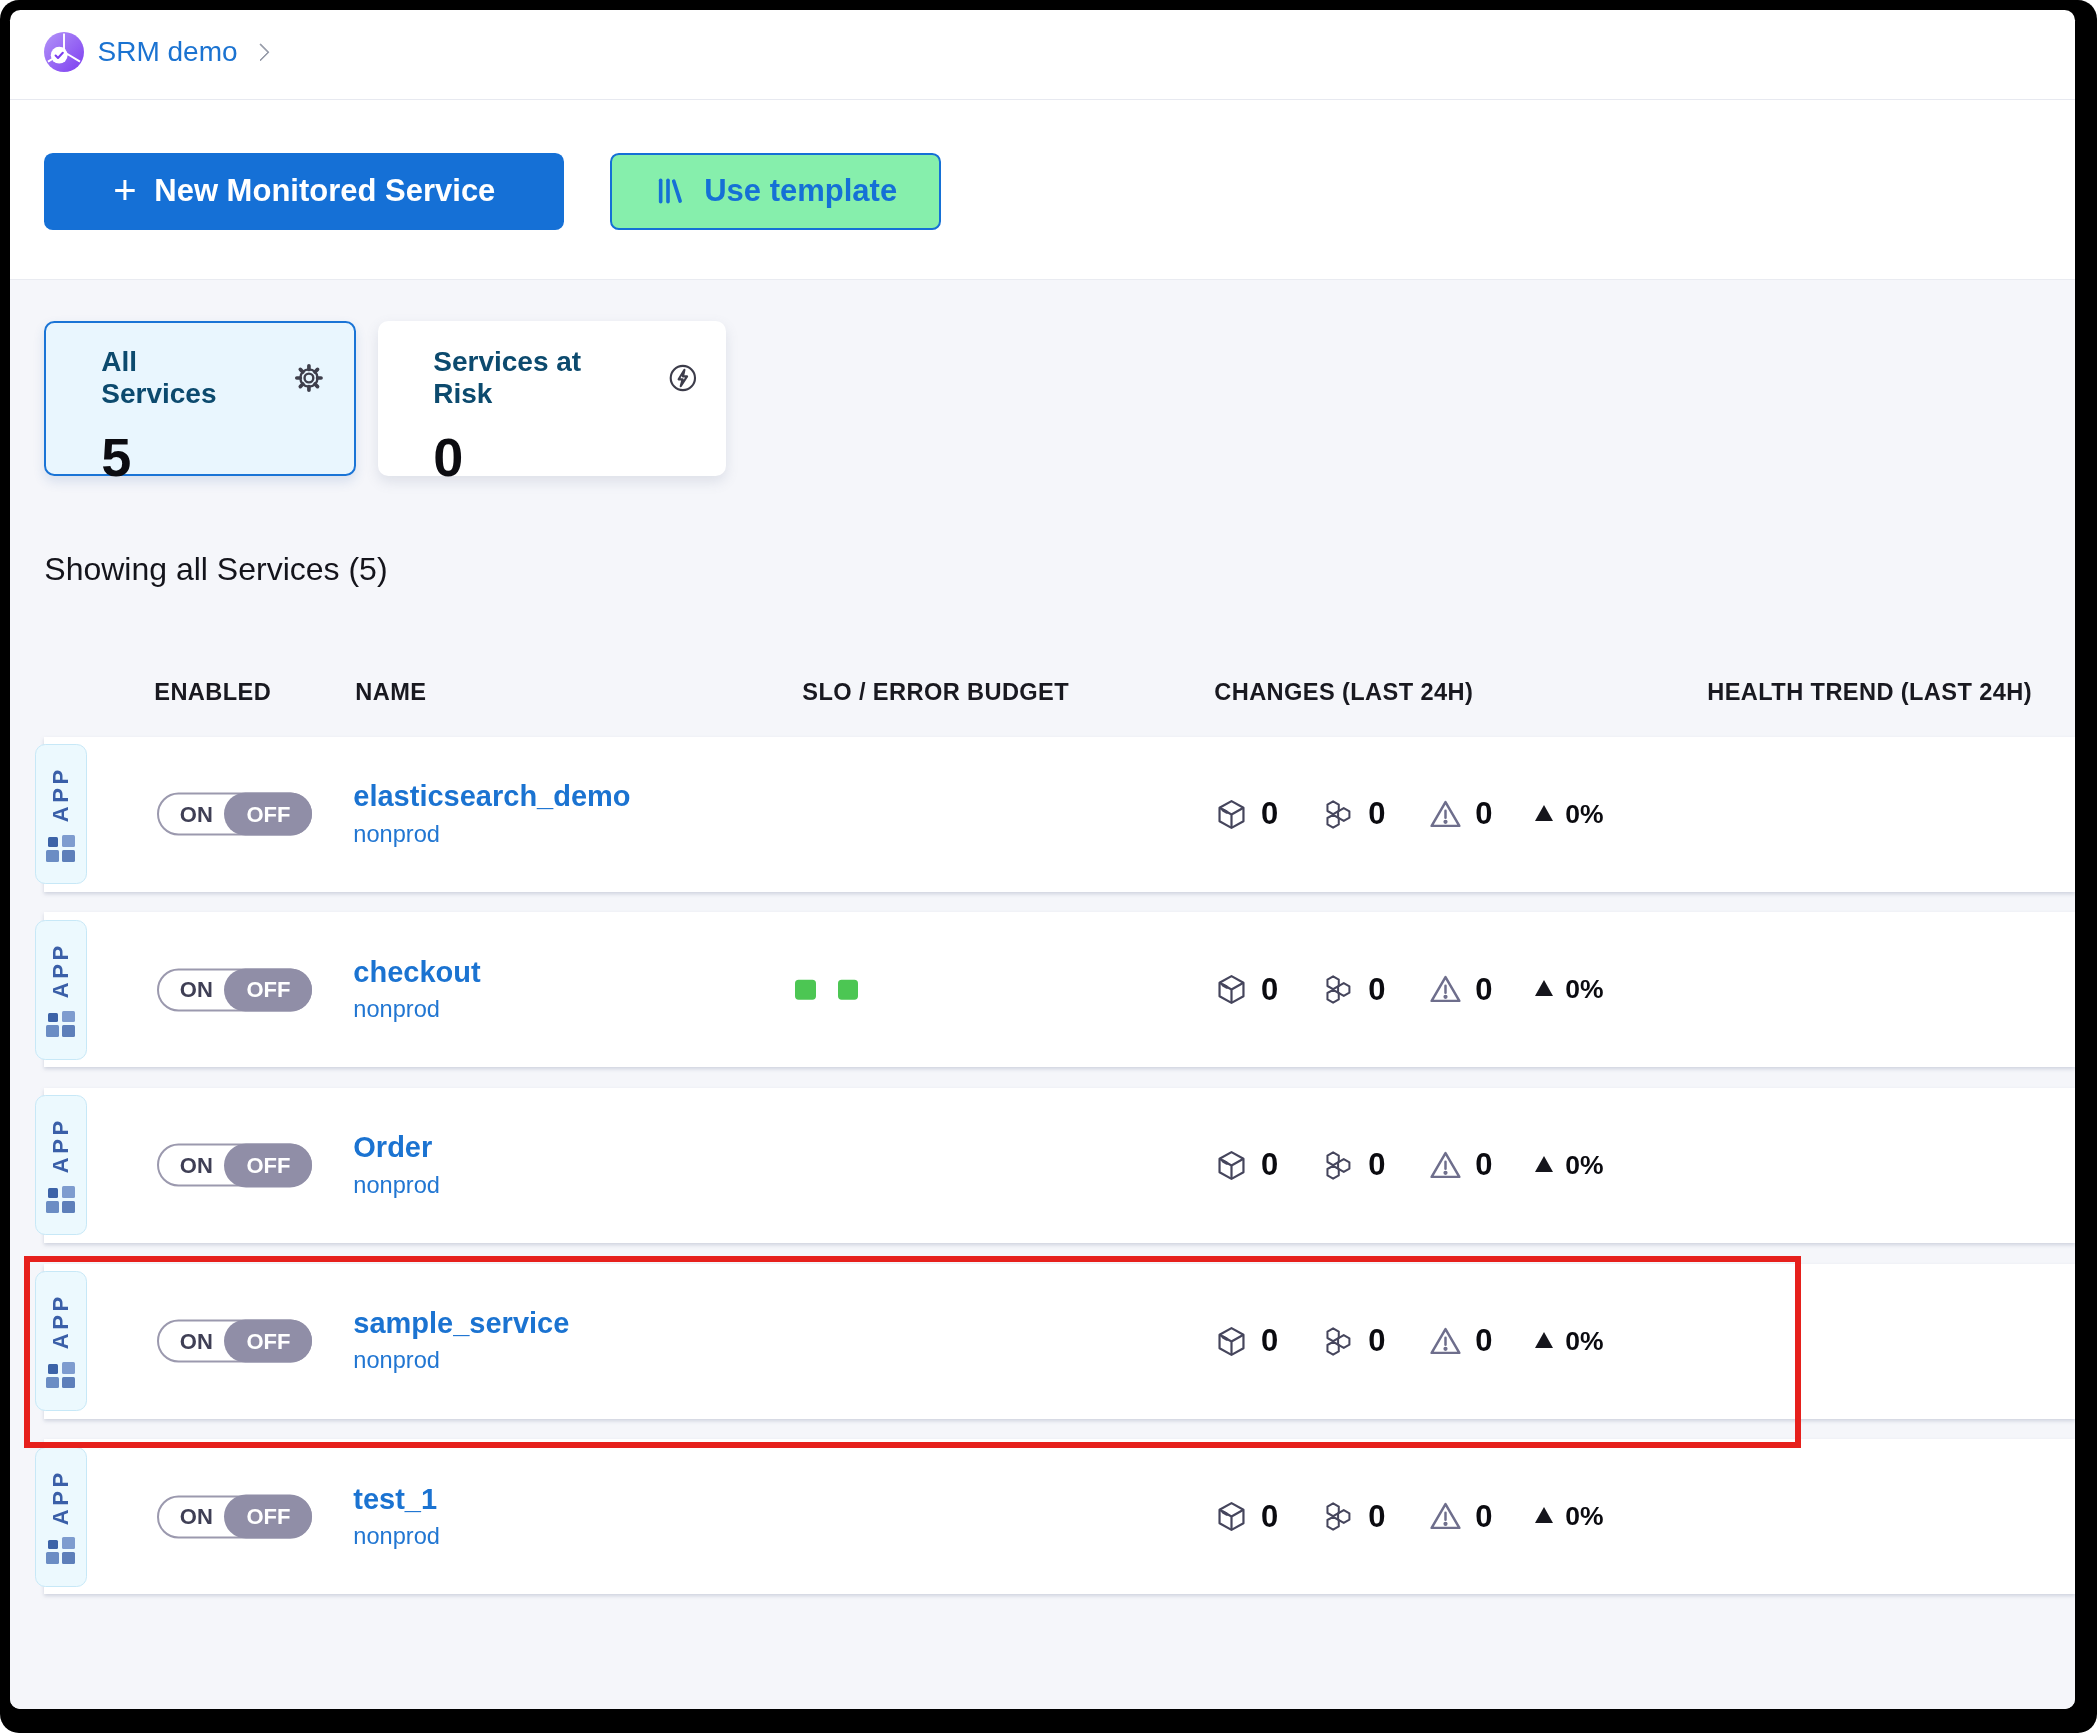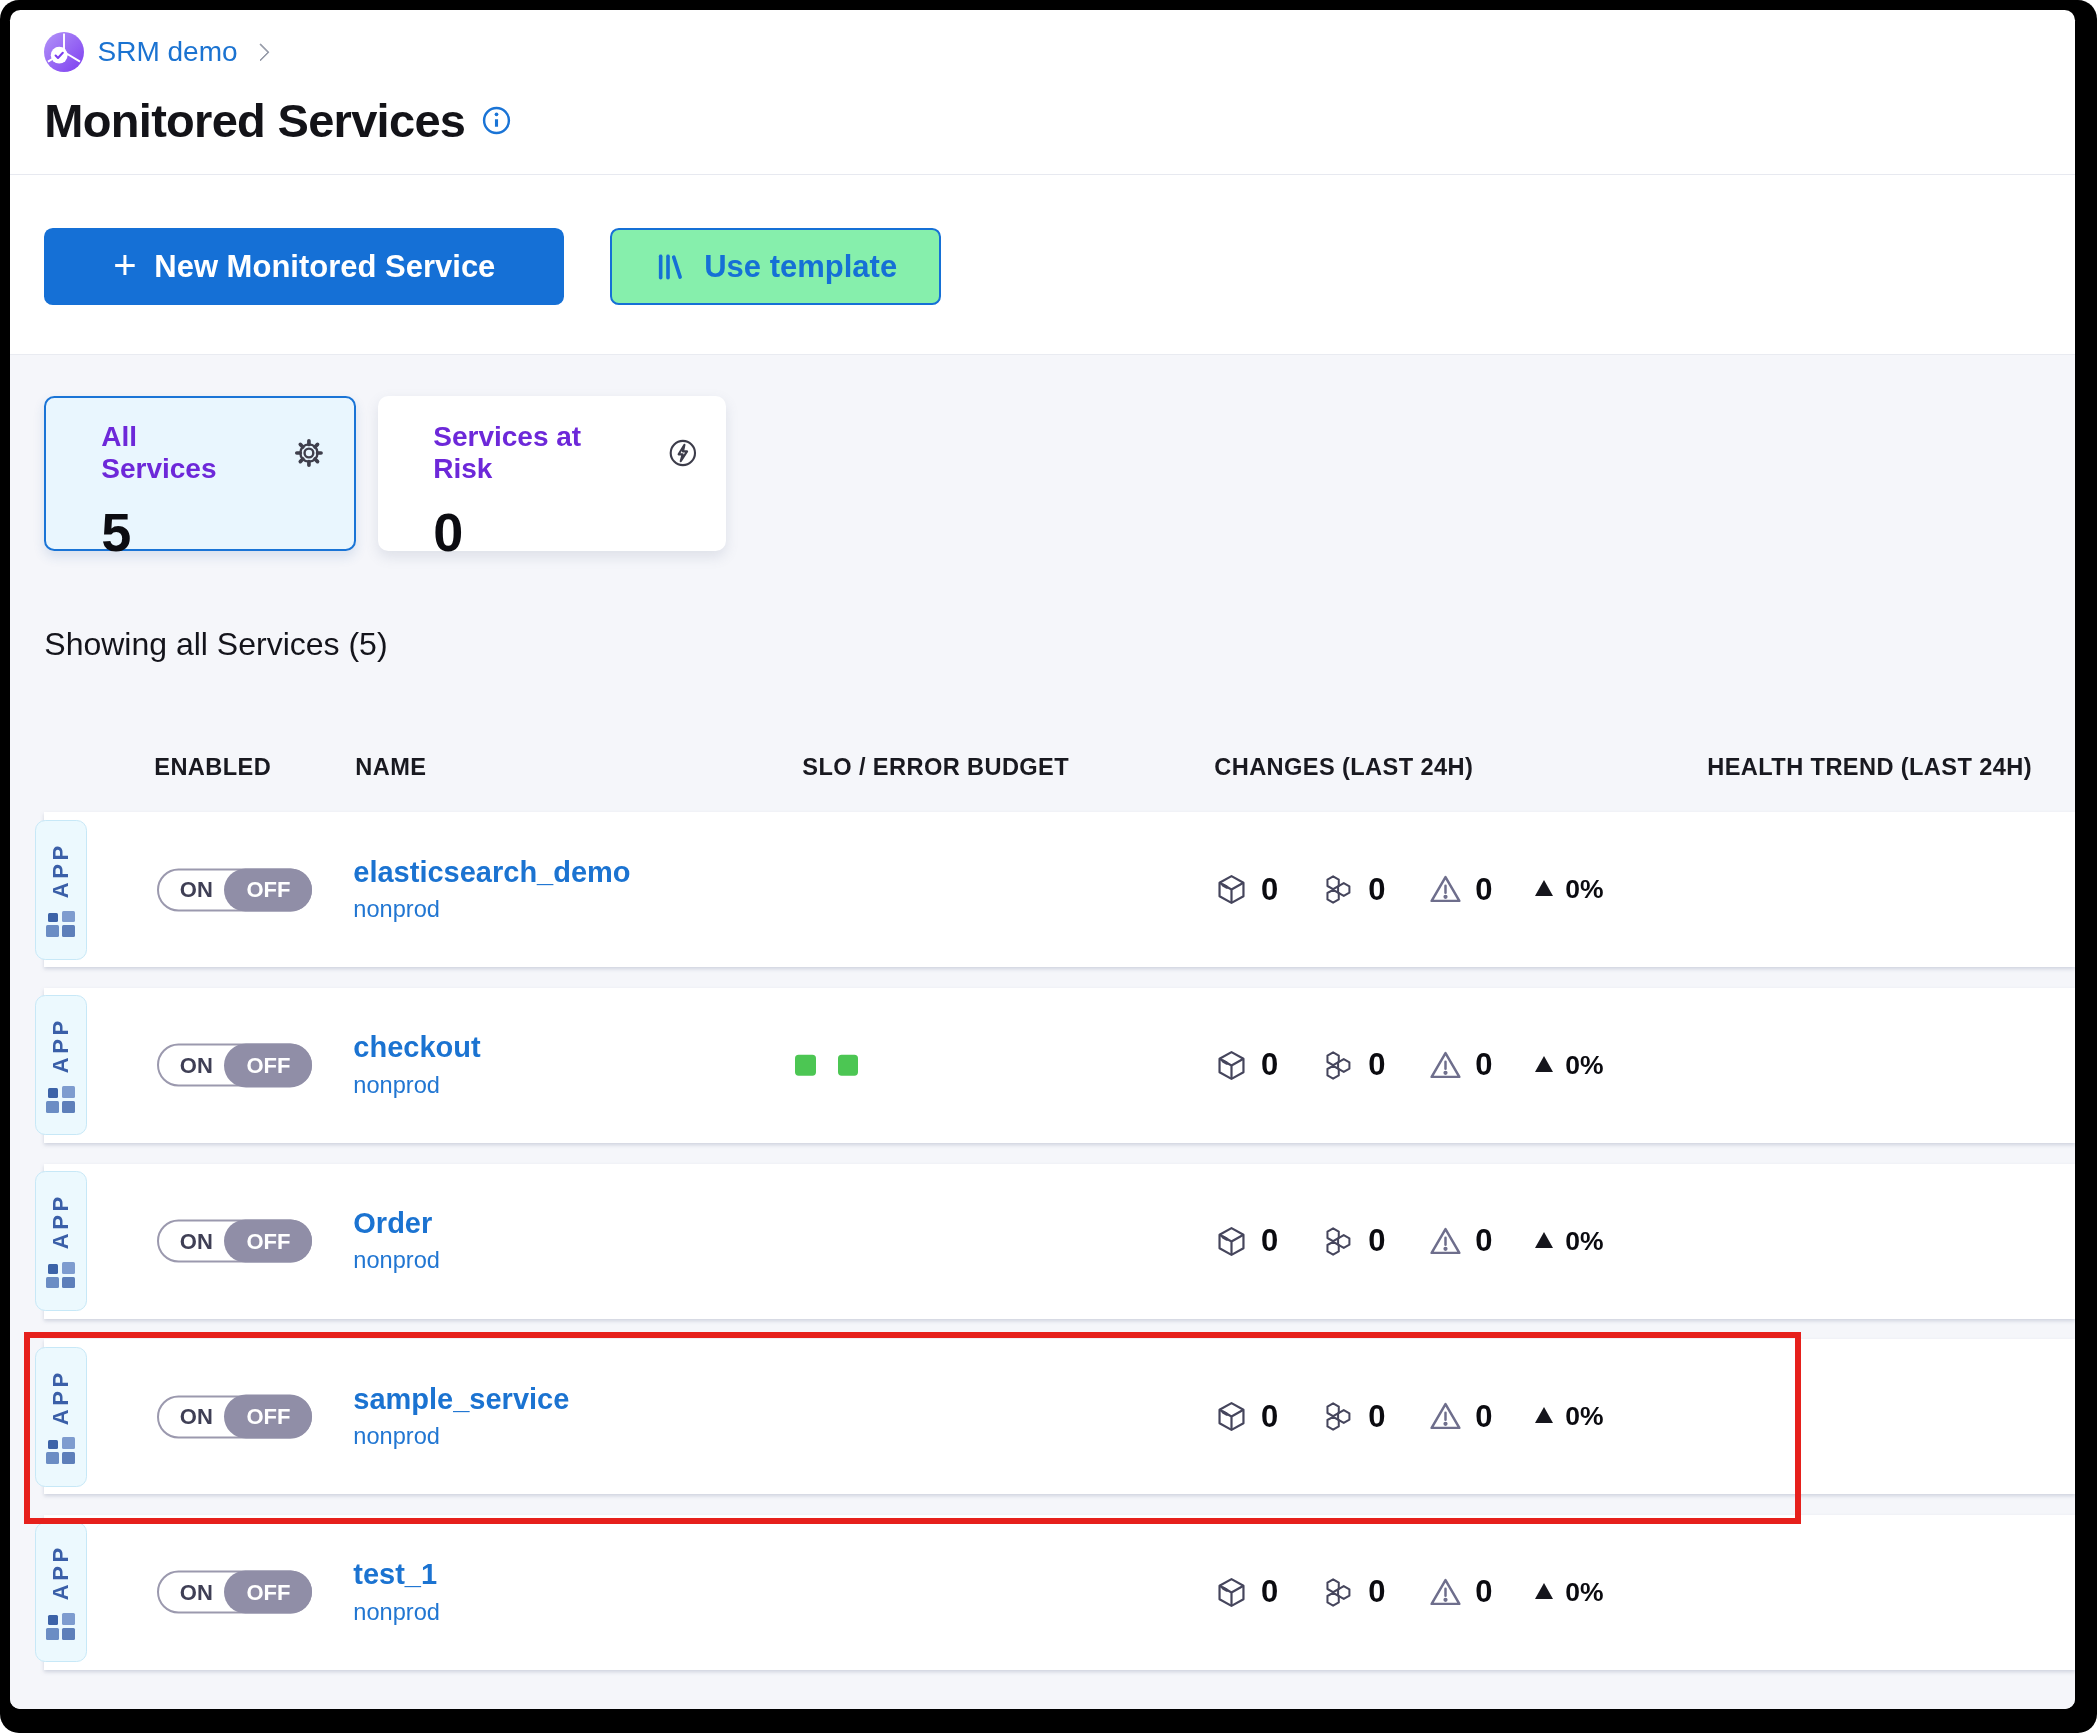--- a/index.html
+++ b/index.html
@@ -122,16 +122,6 @@
         <a class="crumb-link">SRM demo</a>
         <span class="chev"></span>
       </div>
-      <div class="title-row">
-        <h1>Monitored Services</h1>
-        <span class="info">
-          <svg viewBox="0 0 24 24" fill="none" stroke="#1a74d6" stroke-width="1.9">
-            <circle cx="12" cy="12" r="9.6"></circle>
-            <line x1="12" y1="11" x2="12" y2="16.8" stroke-width="2.4"></line>
-            <circle cx="12" cy="7.2" r="1.45" fill="#1a74d6" stroke="none"></circle>
-          </svg>
-        </span>
-      </div>
     </div>
 
     <div class="actions">

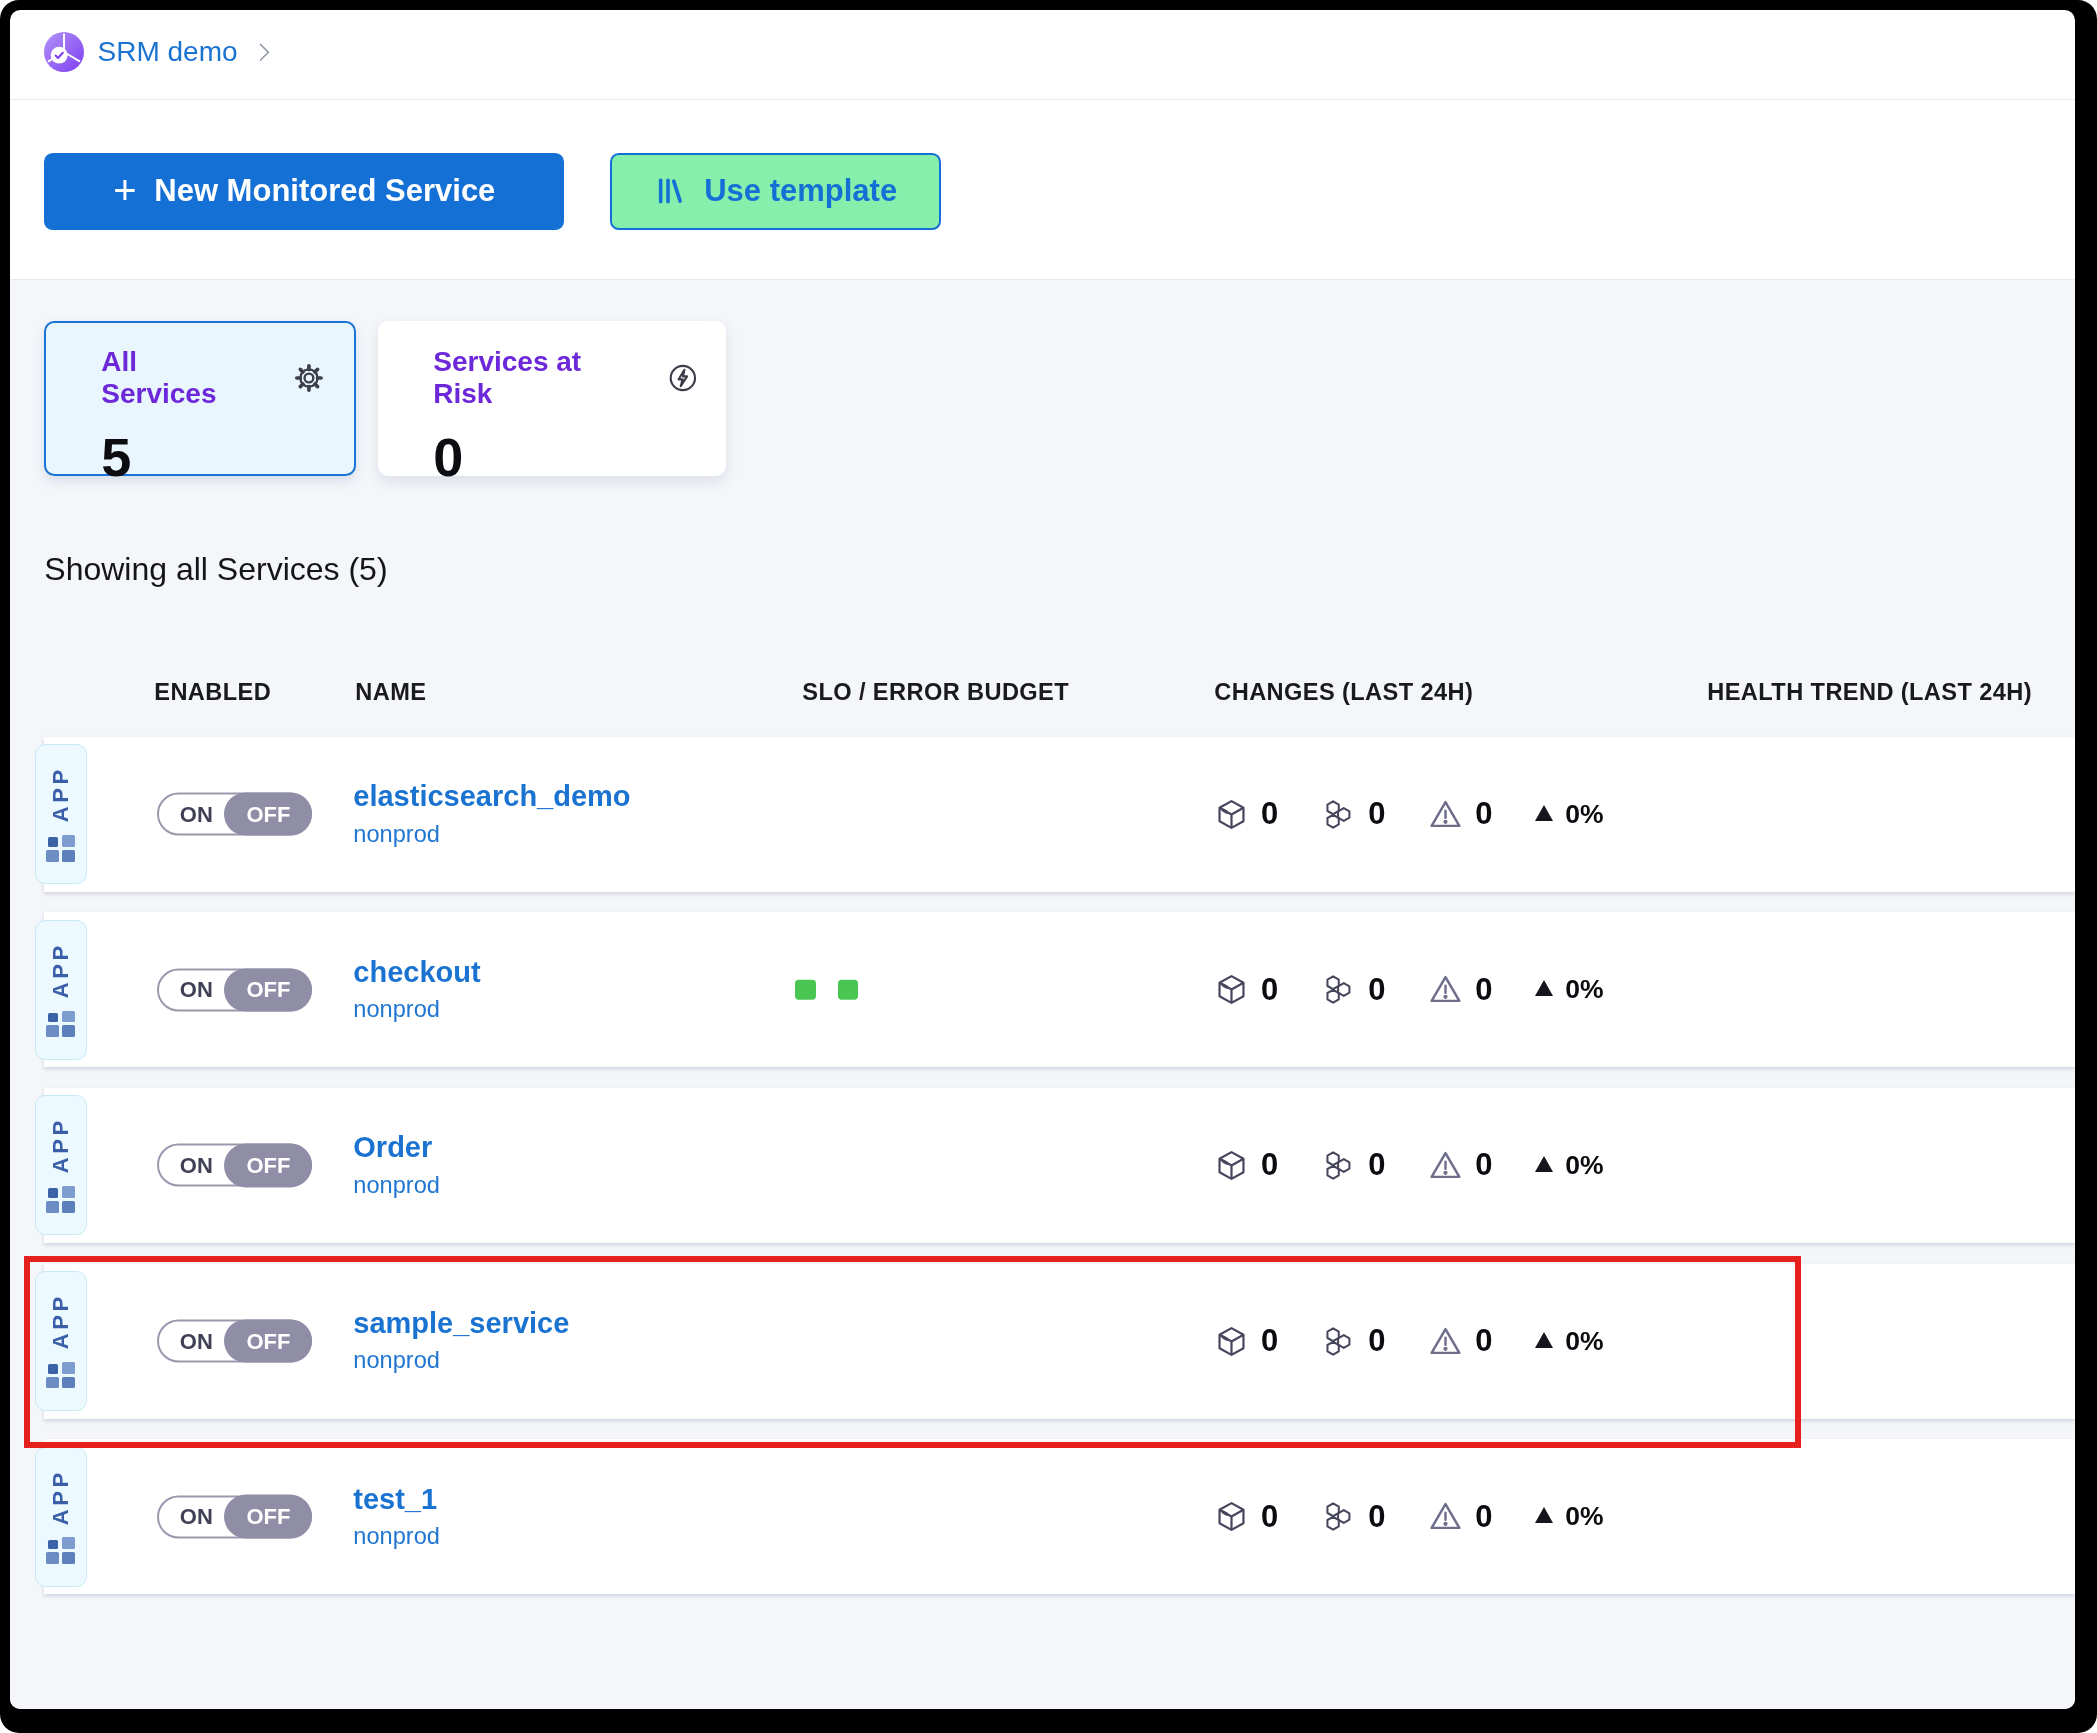--- a/index.html
+++ b/index.html
@@ -38,7 +38,7 @@
           box-shadow:0 5.9px 13.2px rgba(100,110,140,0.16); cursor:pointer; }
   .card.selected { width:312px; background:#e9f6fe; border:2.9px solid #1a74d6;
                    box-shadow:0 5.9px 11.8px rgba(40,90,160,0.14); padding-top:23px; }
-  .card-label { display:flex; align-items:center; gap:33px; font-size:28px; font-weight:600; color:#6d28d9; }
+  .card-label { display:flex; align-items:center; gap:33px; font-size:28px; font-weight:600; color:#0c4a6e; }
   .card-ico { width:34px; height:34px; display:inline-flex; }
   .card-value { margin-top:16px; font-size:54px; font-weight:800; color:#0c0c11; }
 

